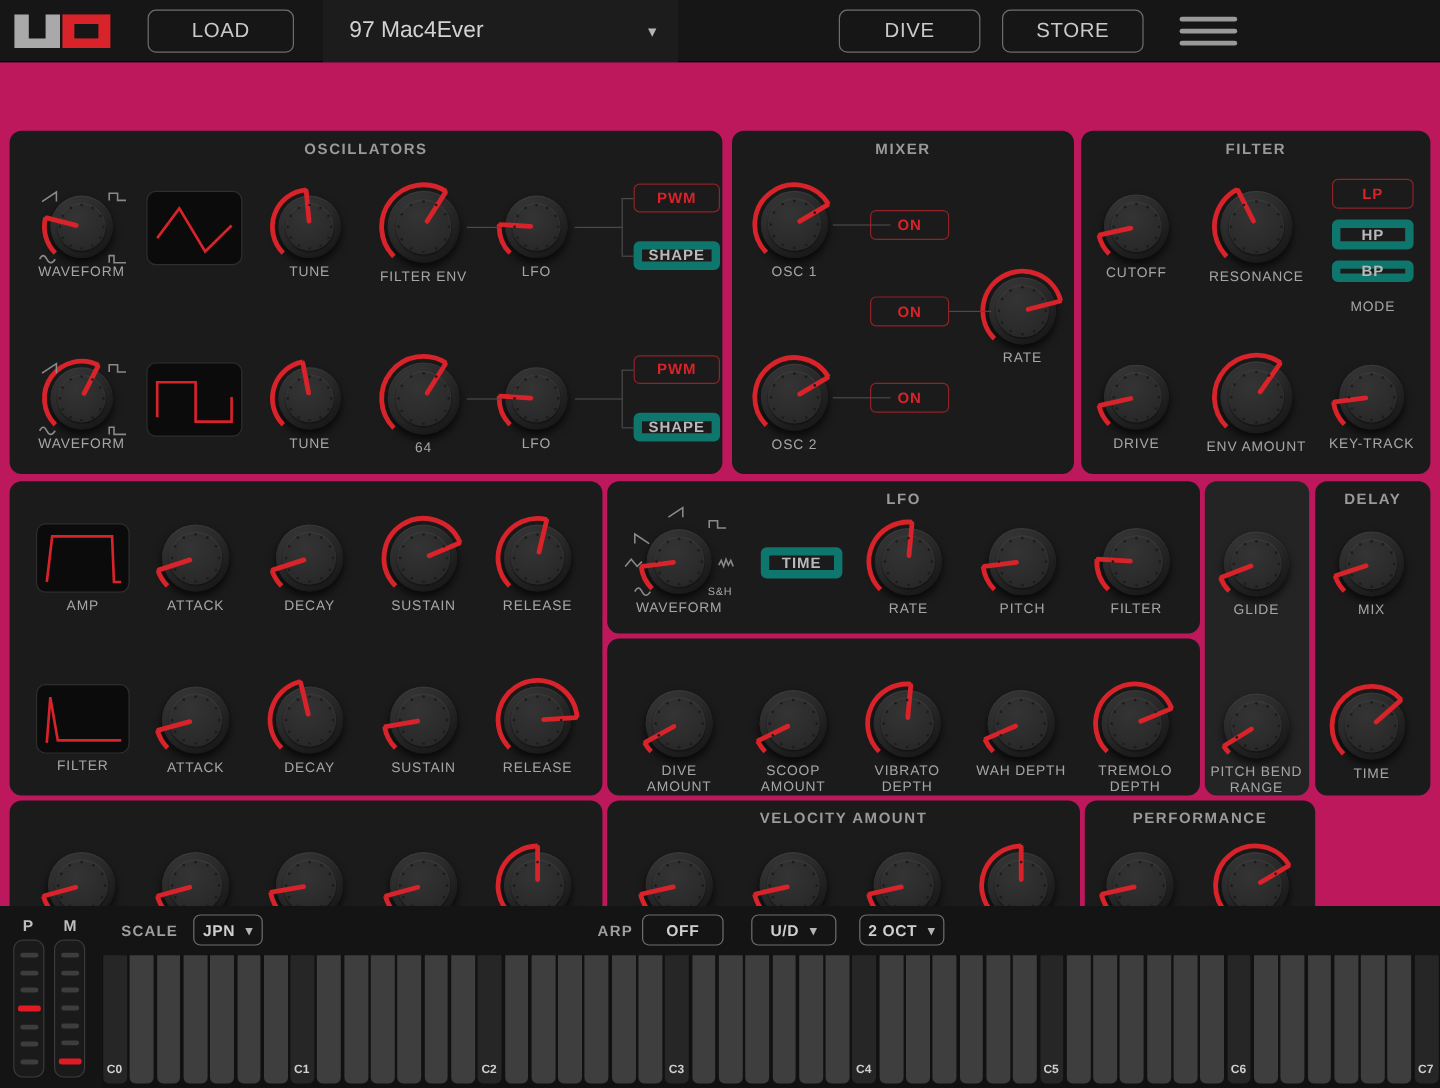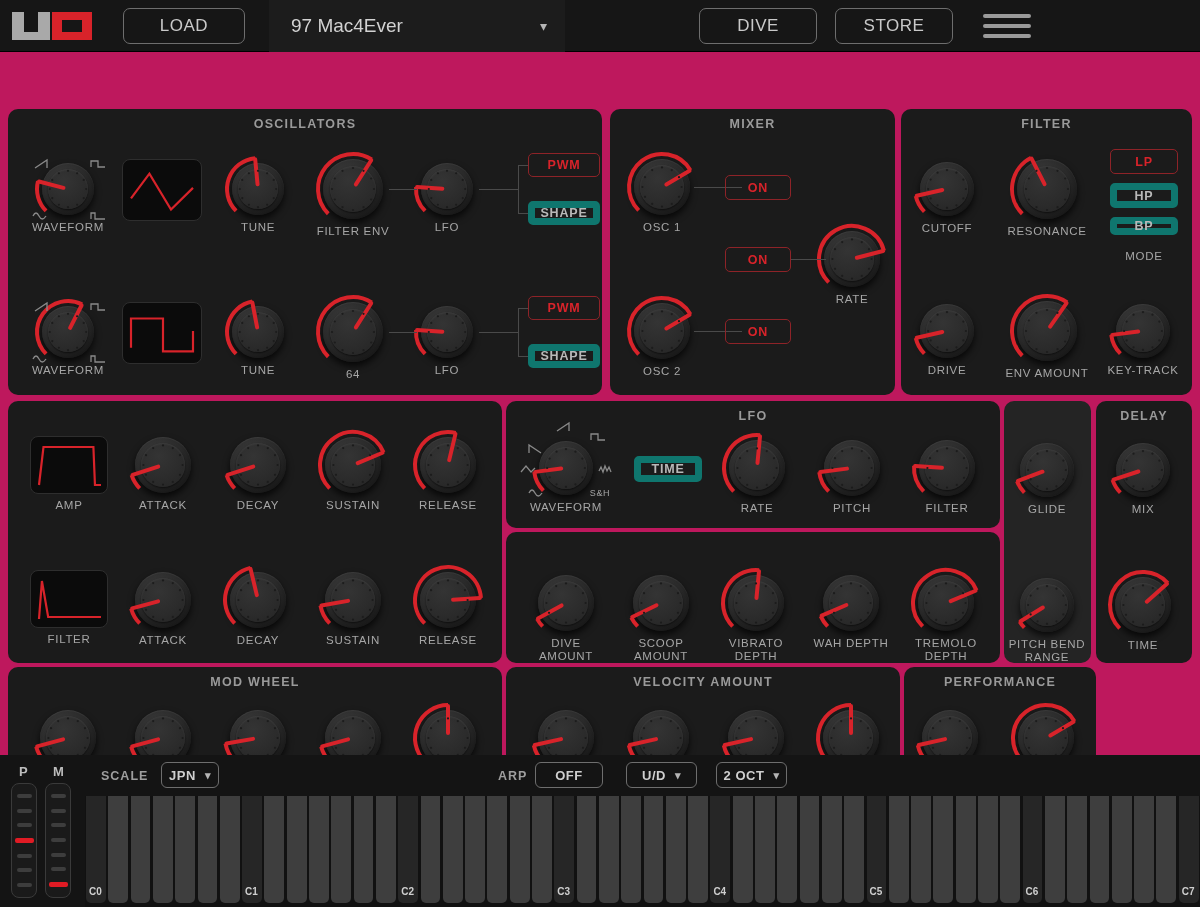--- a/index.html
+++ b/index.html
@@ -1231,7 +1231,6 @@
       </div>
     </div>
     <div class="panel" style="left:8px;top:615px;width:494px;height:131px;">
-      <div class="ptitle">MOD WHEEL</div>
       <div class="knob-wrap" style="left:22px;top:33px;width:76px;">
         <div class="knob" style="position:relative;width:76px;height:76px;">
           <div class="body" style="left:10px;top:10px;width:56px;height:56px;"></div>

